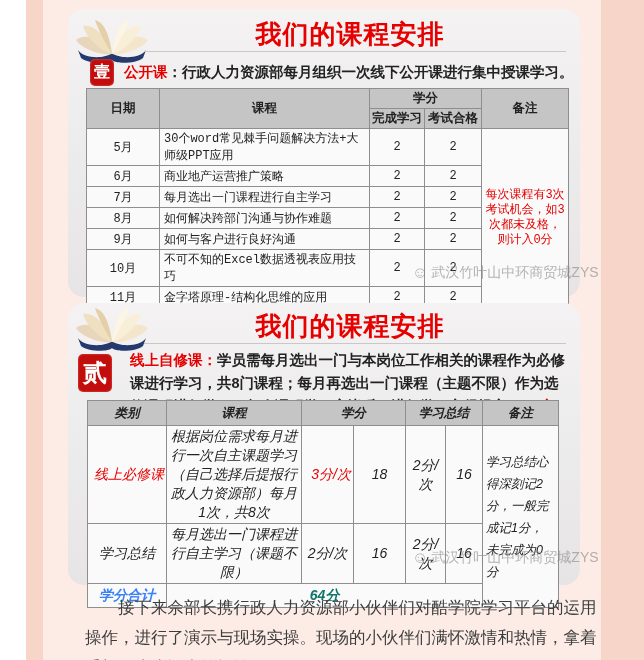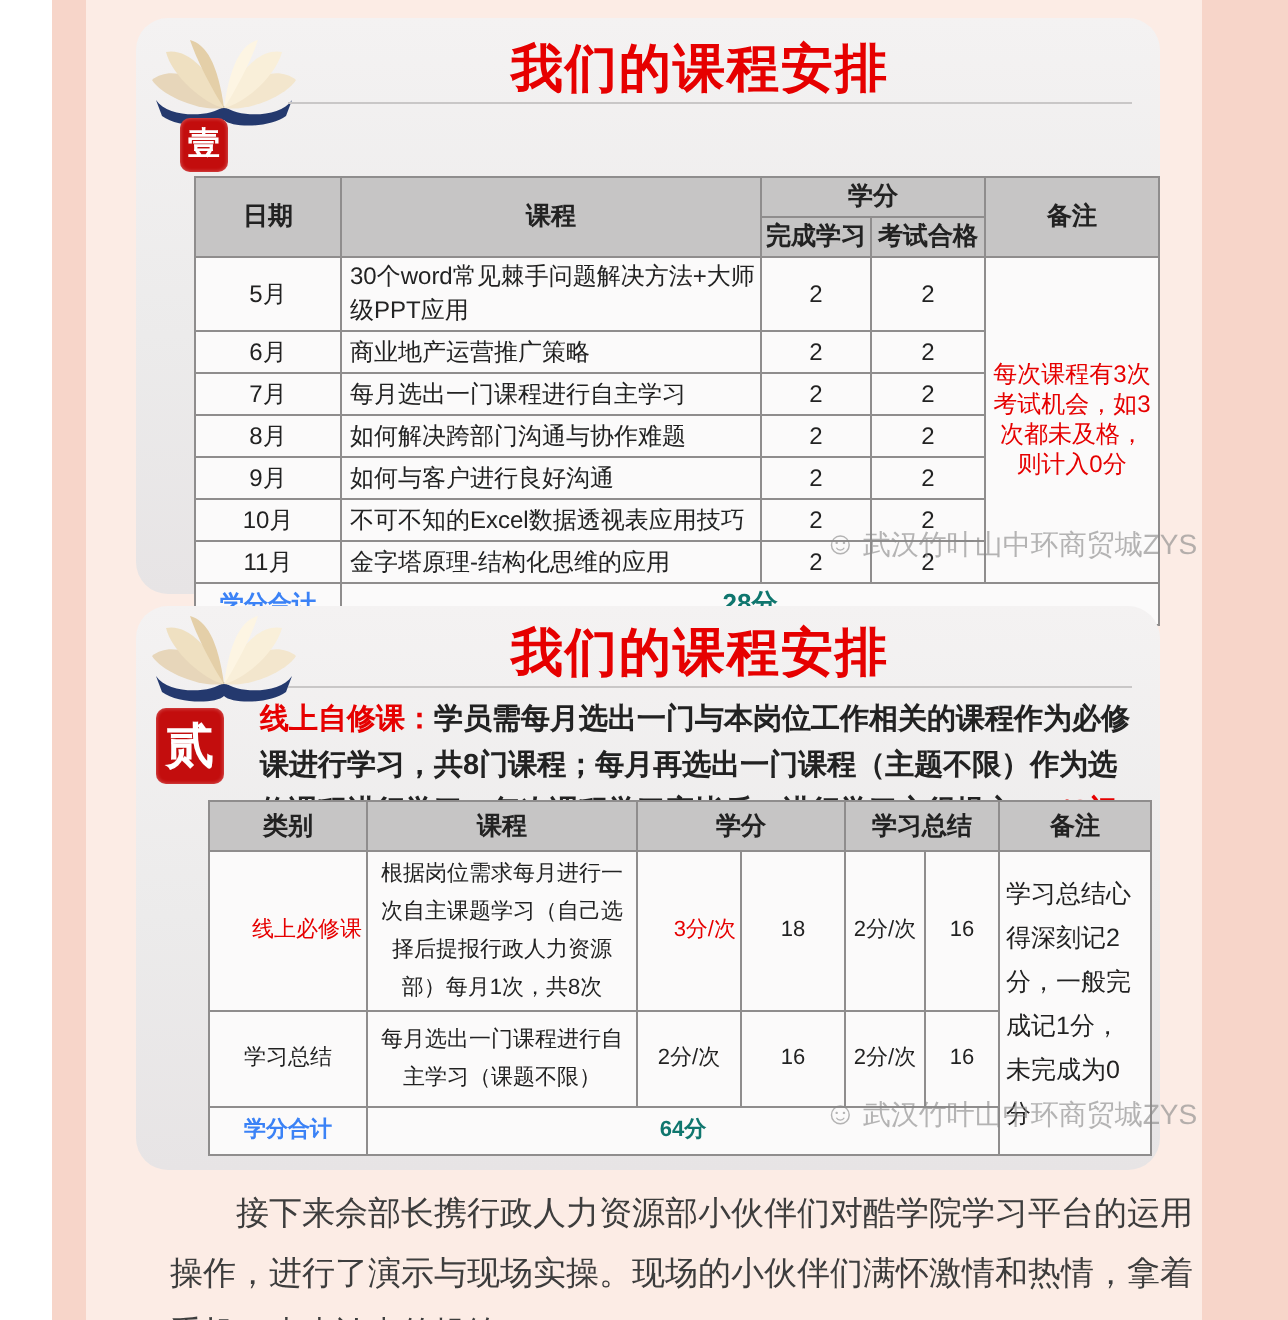--- a/index.html
+++ b/index.html
@@ -110,6 +110,7 @@
   <div class="title-rule"></div>
 
   <div class="seal seal-1">壹</div>
+  <div class="intro-1"><span class="intro-label">公开课</span><span>：</span><span>行政人力资源部每月组织一次线下公开课进行集中授课学习。</span></div>
 
   <table id="table1">
     <colgroup>

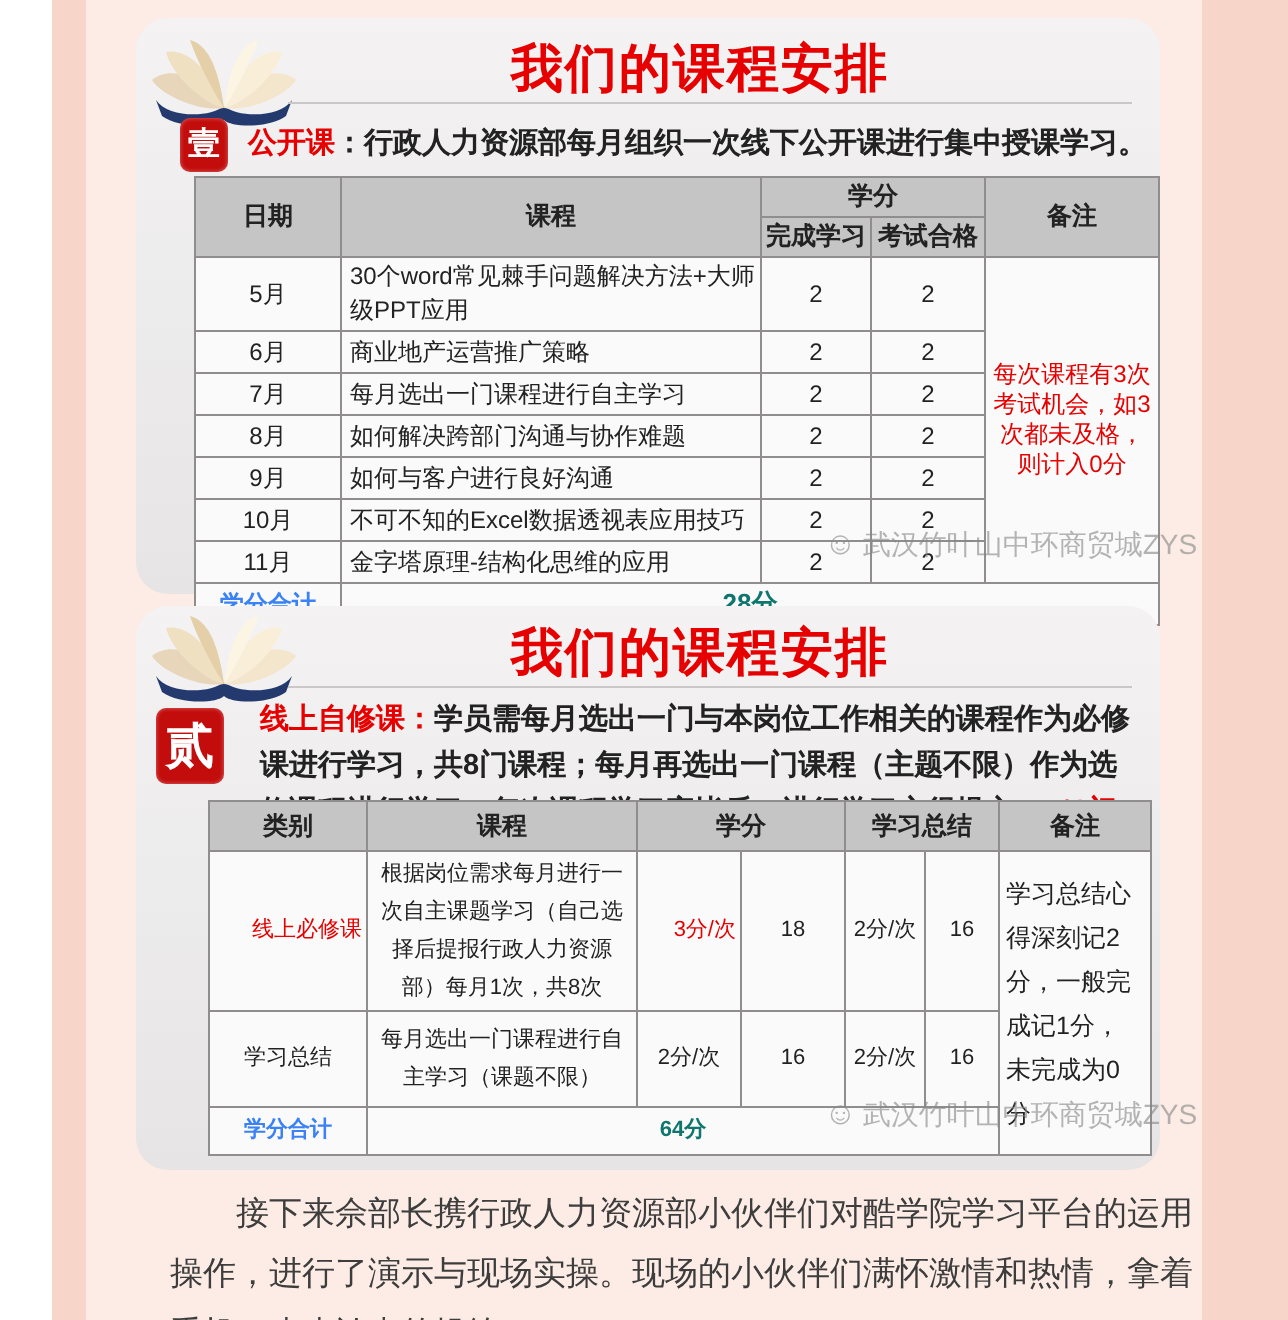--- a/index.html
+++ b/index.html
@@ -54,7 +54,7 @@
   .intro-label { color:#e60000; font-weight:bold; }
 
   table { border-collapse:collapse; background:#fbfafa; position:absolute; table-layout:fixed; }
-  #table1 { left:29px; top:79px;  width:482px; }
+  #table1 { left:18px; top:79px;  width:482px;font-family:Liberation Mono, monospace; }
   #table2 { left:36px; top:97px;  width:471px; }
   th,td { border:1px solid #8f8d8d; font-size:12px; color:#222; text-align:center; vertical-align:middle; padding:1px 2px; }
   th { background:#c6c5c5; font-weight:bold; font-size:12.5px; }

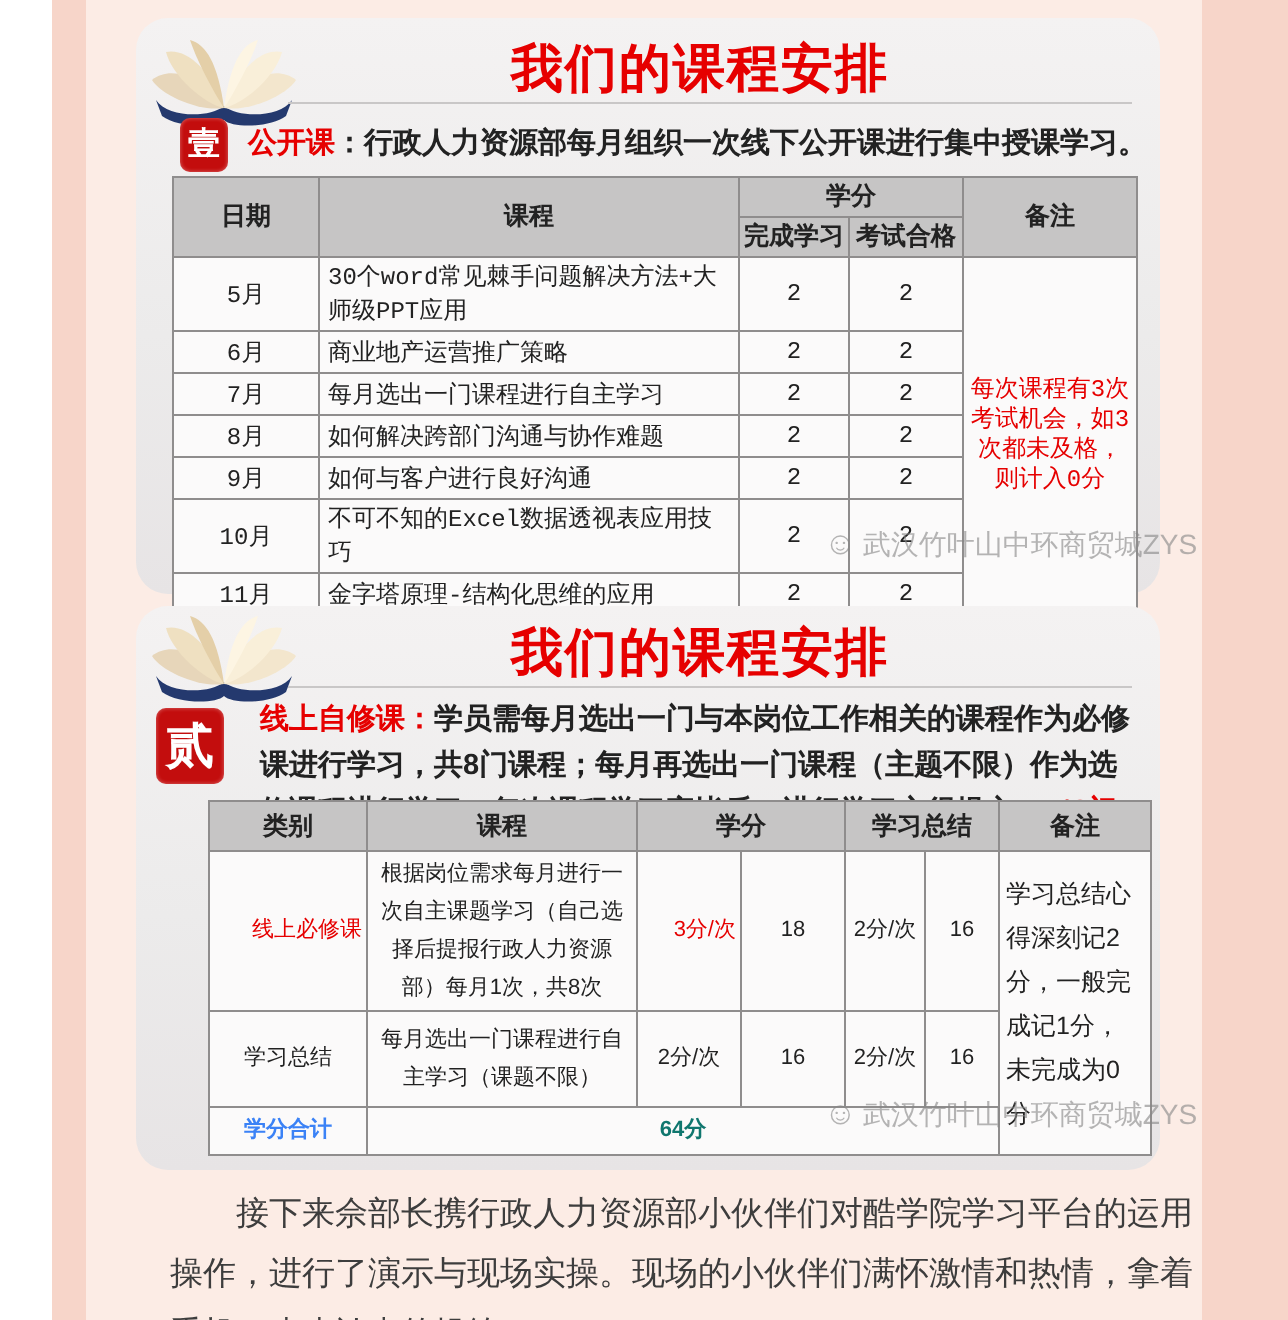--- a/index.html
+++ b/index.html
@@ -55,7 +55,7 @@
 
   table { border-collapse:collapse; background:#fbfafa; position:absolute; table-layout:fixed; }
   #table1 { left:18px; top:79px;  width:482px;font-family:Liberation Mono, monospace; }
-  #table2 { left:36px; top:97px;  width:471px; }
+  #table2 { left:19px; top:97px;  width:471px;font-style:italic; }
   th,td { border:1px solid #8f8d8d; font-size:12px; color:#222; text-align:center; vertical-align:middle; padding:1px 2px; }
   th { background:#c6c5c5; font-weight:bold; font-size:12.5px; }
   #table1 .h-top { height:14px; } #table1 .h-sub { height:14px; }

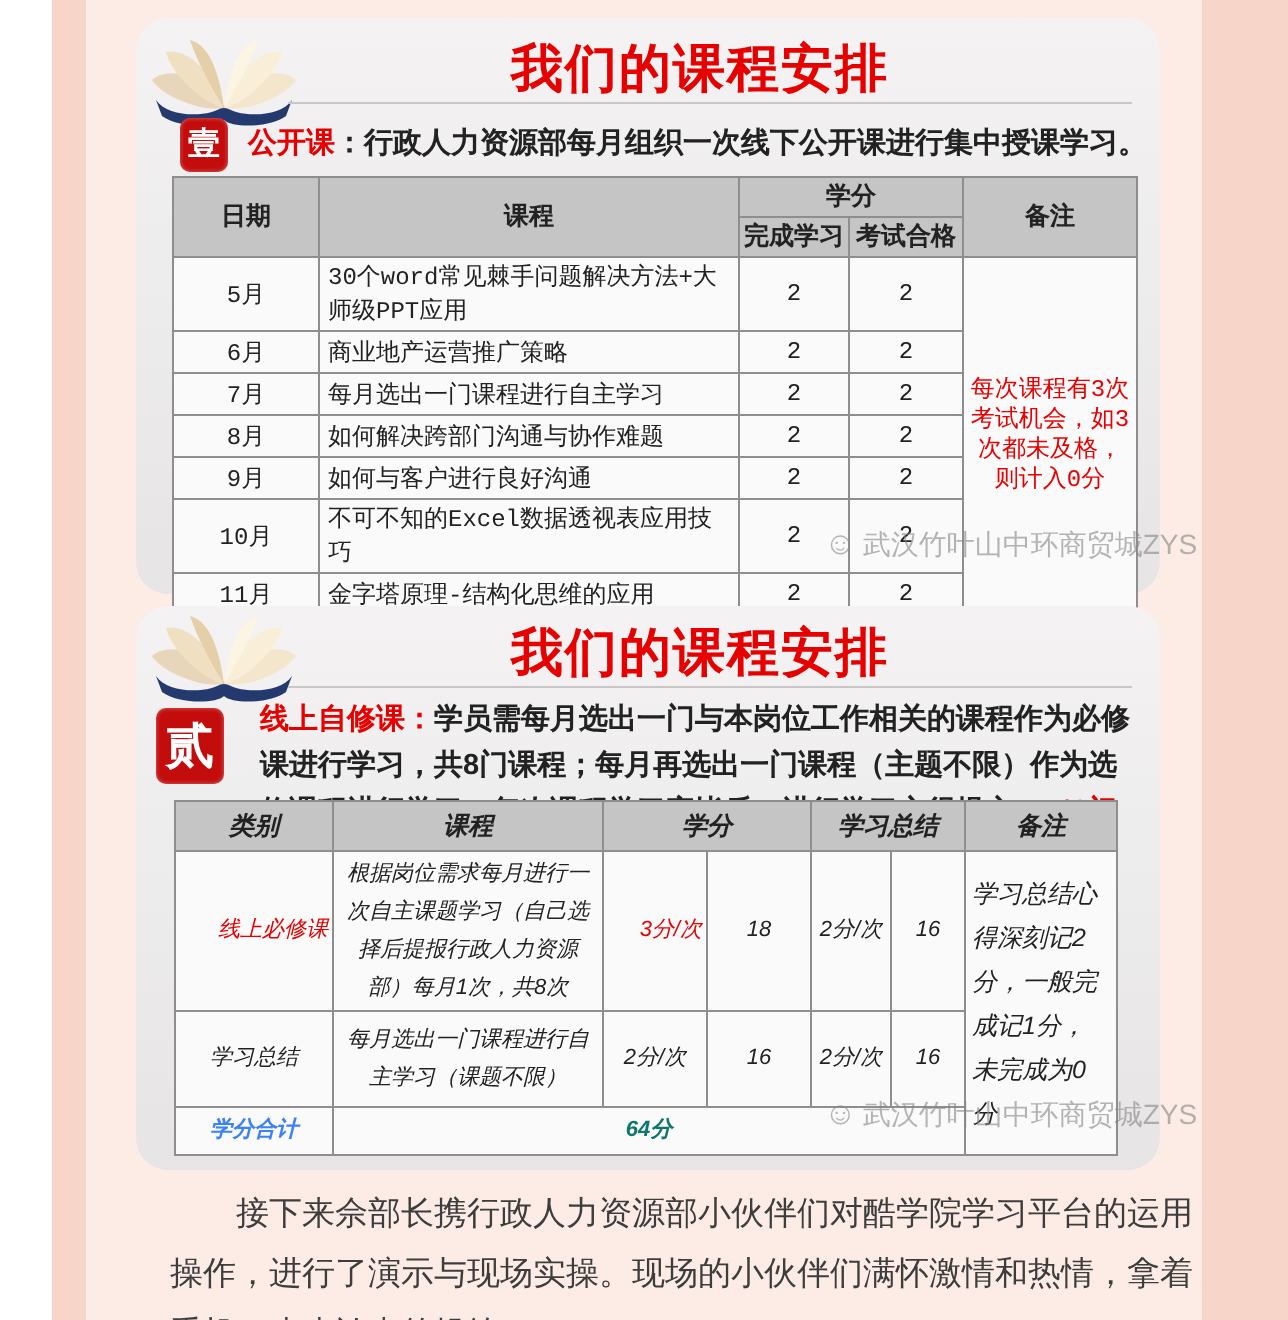--- a/index.html
+++ b/index.html
@@ -71,7 +71,7 @@
   #table2 tr.row-a { height:80px; }
   #table2 tr.row-b { height:48px; }
   #table2 tr.footer-row { height:24px; }
-  #table2 td { font-size:11px; line-height:19px; }
+  #table2 td { font-size:14px; line-height:19px; }
   #table2 .remark2 { text-align:left; color:#222; line-height:22px; padding:2px 3px; font-size:12.5px; }
 
   .watermark {

